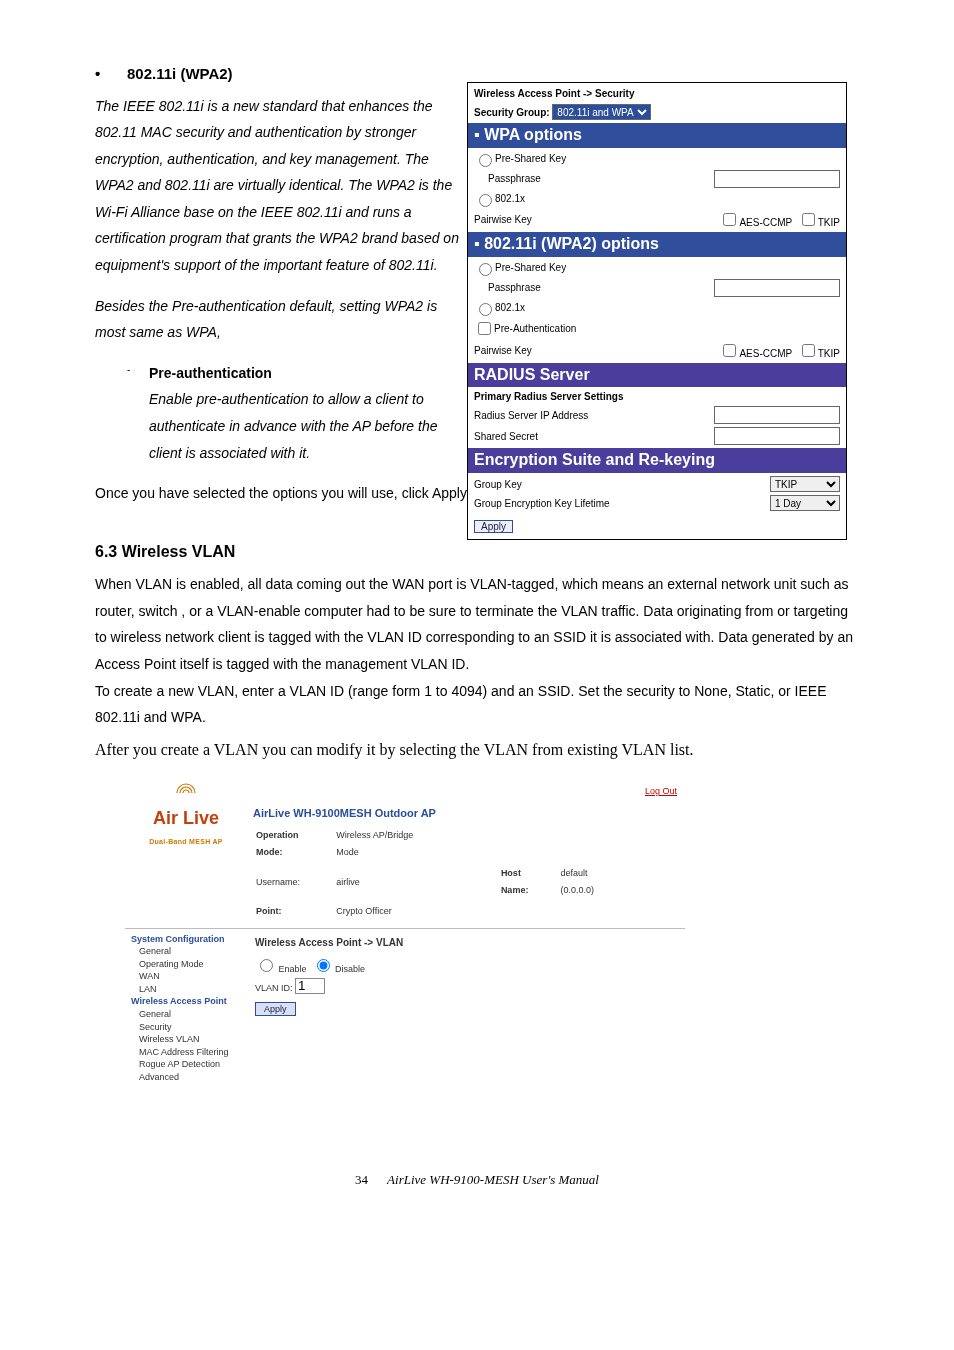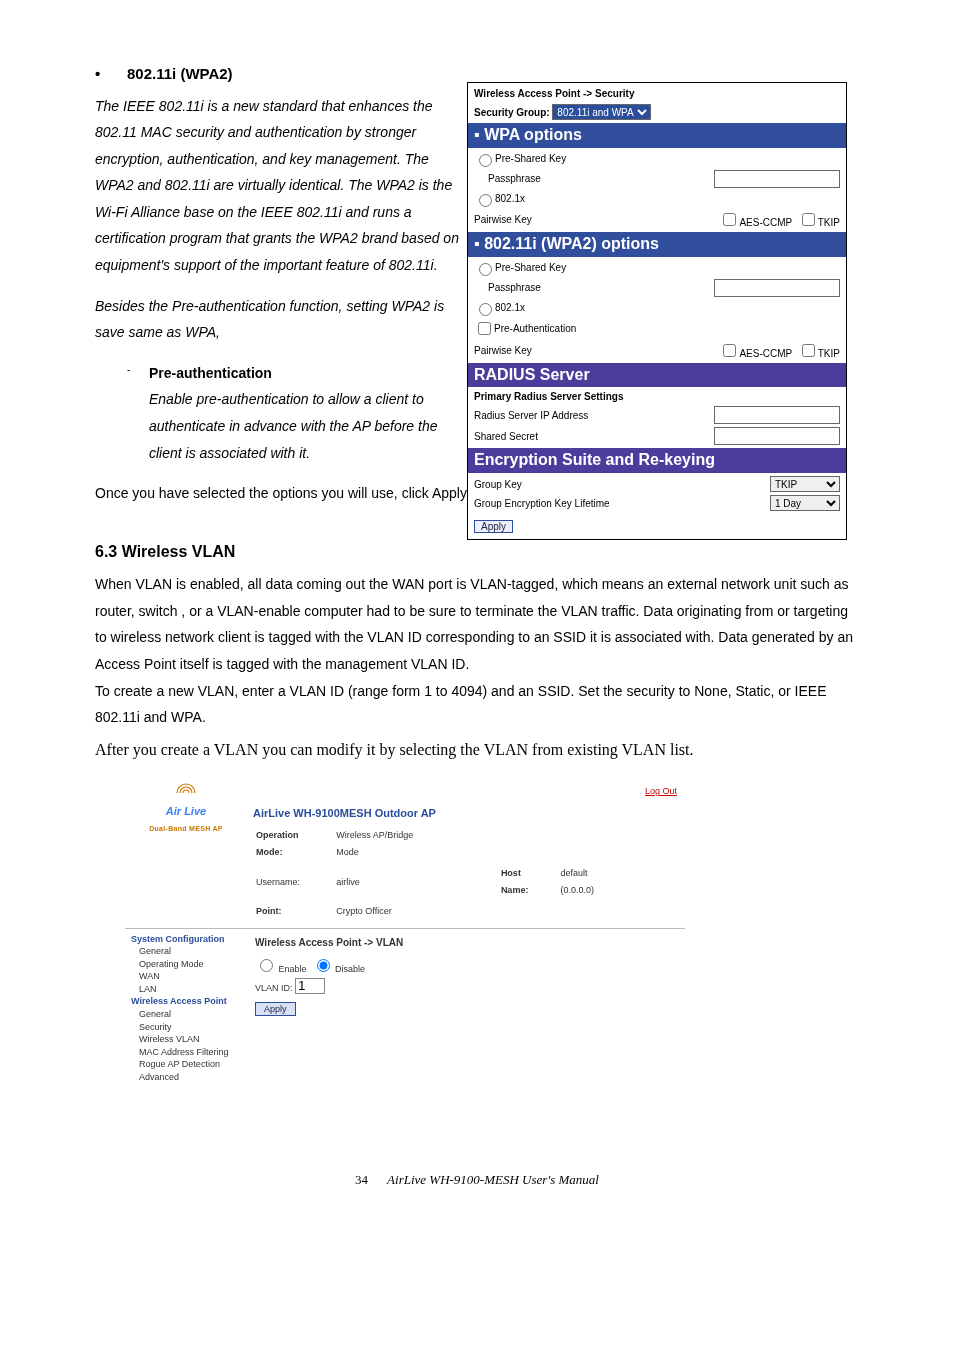--- a/index.html
+++ b/index.html
@@ -175,7 +175,7 @@
 
   <div class="intro-text left-col">
     <p>The IEEE 802.11i is a new standard that enhances the 802.11 MAC security and authentication by stronger encryption, authentication, and key management. The WPA2 and 802.11i are virtually identical. The WPA2 is the Wi-Fi Alliance base on the IEEE 802.11i and runs a certification program that grants the WPA2 brand based on equipment's support of the important feature of 802.11i.</p>
-    <p>Besides the Pre-authentication function, setting WPA2 is save same as WPA,</p>
+    <p>Besides the Pre-authentication default, setting WPA2 is most same as WPA,</p>
   </div>
 
   <div class="sub-item">

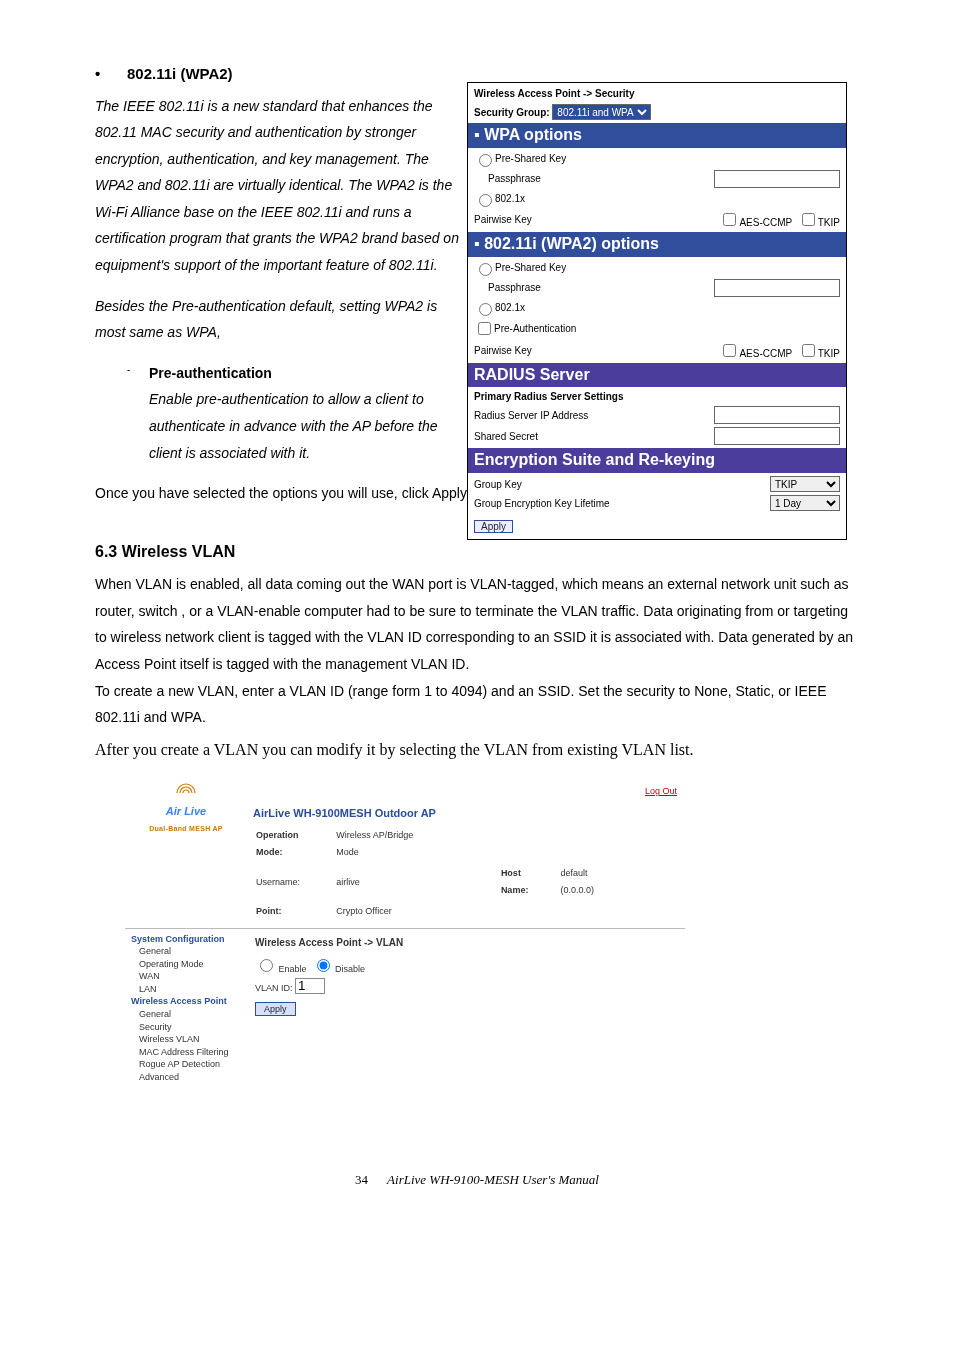--- a/index.html
+++ b/index.html
@@ -65,7 +65,7 @@
   }
   .admin .top { display:flex; }
   .admin .logo-cell{ width:110px; padding:4px 6px 0 6px; text-align:center;}
-  .admin .logo-text{ color:#3b82f6; font-style:italic; font-weight:bold; font-size:11px;}
+  .admin .logo-text{ color:#c2410c; font-weight:bold; font-size:18px;}
   .admin .logo-sub{ color:#cc7a00; font-weight:bold; font-size:7px; letter-spacing:0.3px;}
   .admin .meta{ flex:1; padding:4px 6px;}
   .admin .meta .title{ color:#2a4d9c; font-weight:bold; font-size:11px;margin-top:20px; }

